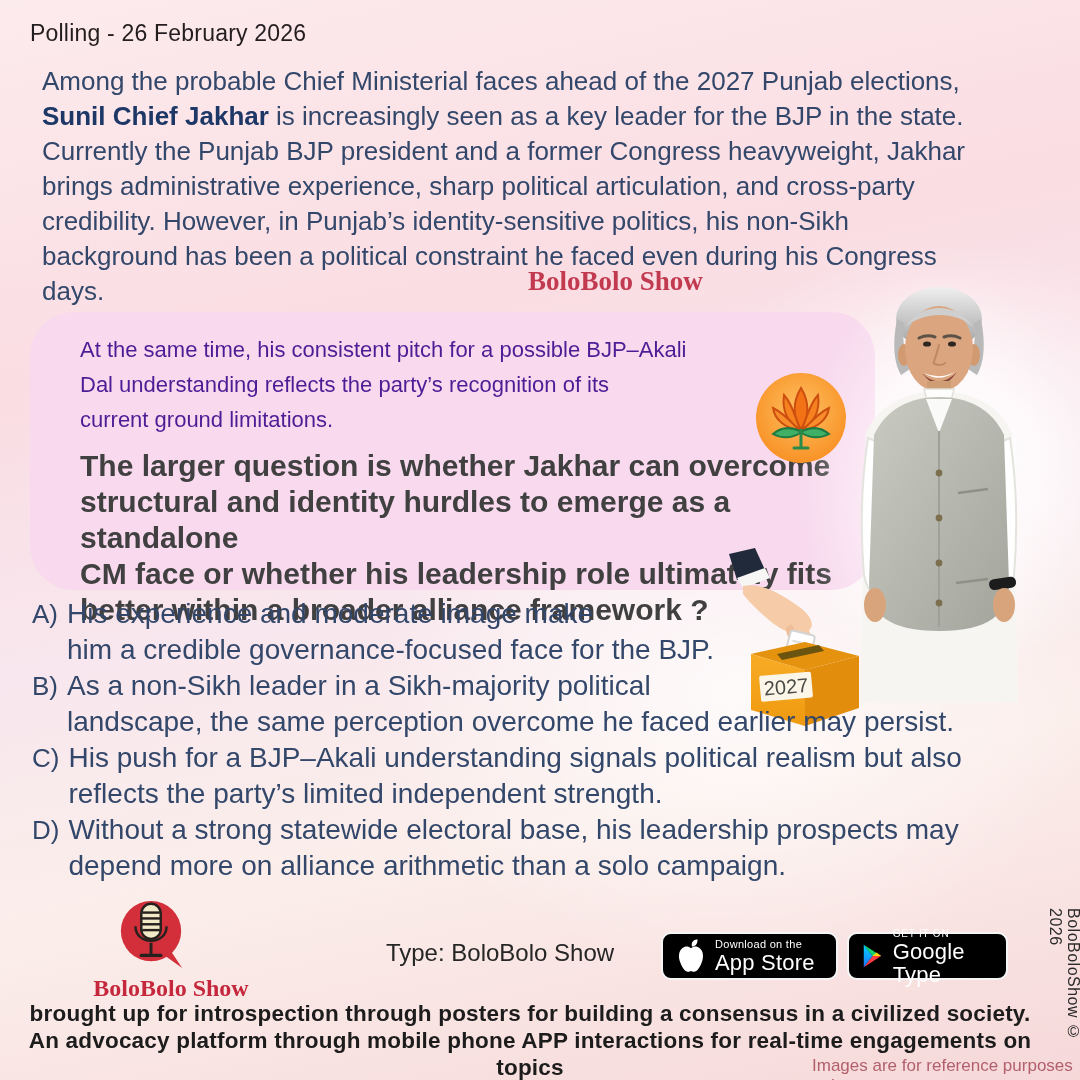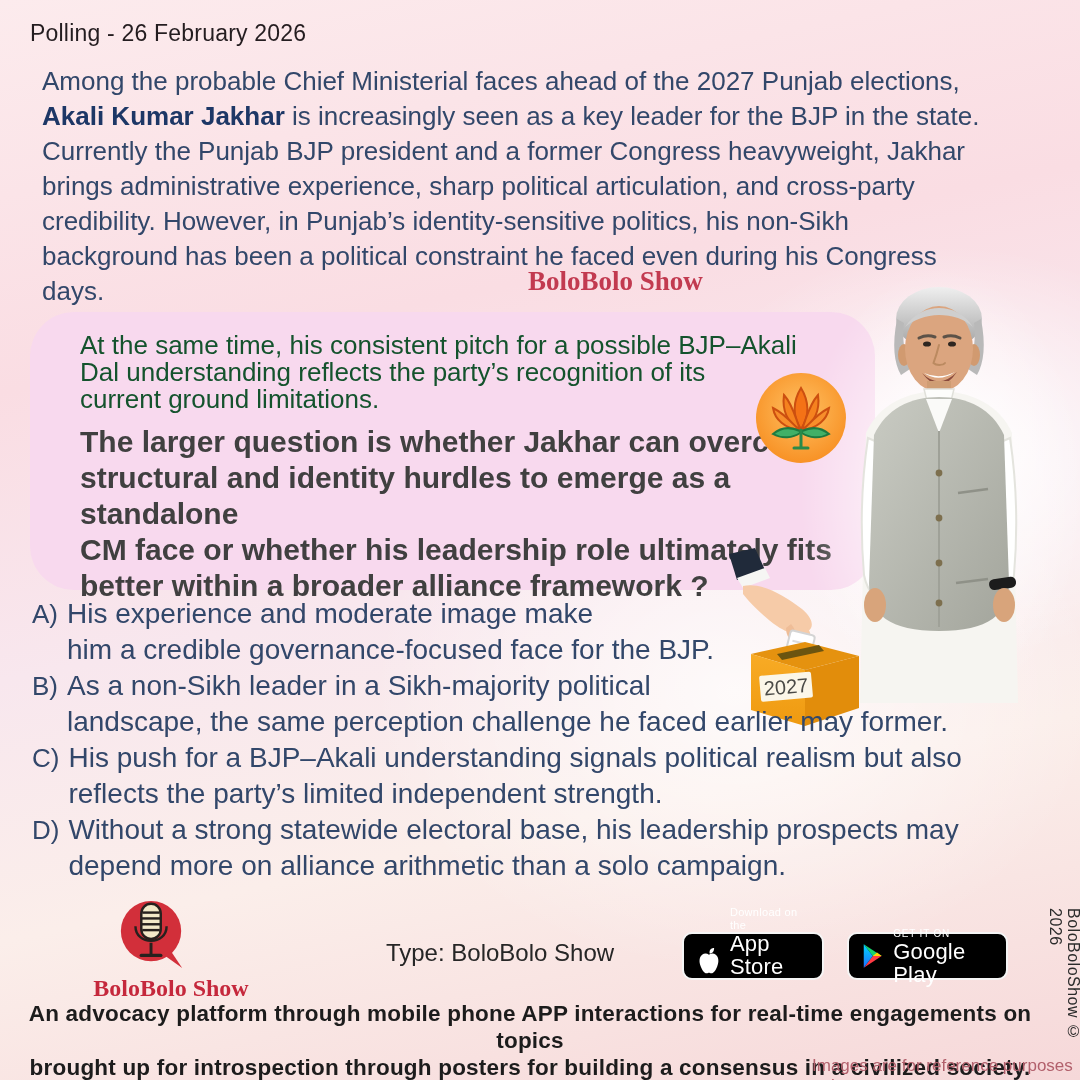--- a/index.html
+++ b/index.html
@@ -103,7 +103,7 @@
   <div class="abs date-label">Polling - 26 February 2026</div>
 
   <div class="abs intro"><span>Among the probable Chief Ministerial faces ahead of the 2027 Punjab elections,
-</span><b>Akali Kumar Jakhar</b><span> is increasingly seen as a key leader for the BJP in the state.
+</span><b>Sunil Chief Jakhar</b><span> is increasingly seen as a key leader for the BJP in the state.
 Currently the Punjab BJP president and a former Congress heavyweight, Jakhar
 brings administrative experience, sharp political articulation, and cross-party
 credibility. However, in Punjab’s identity-sensitive politics, his non-Sikh

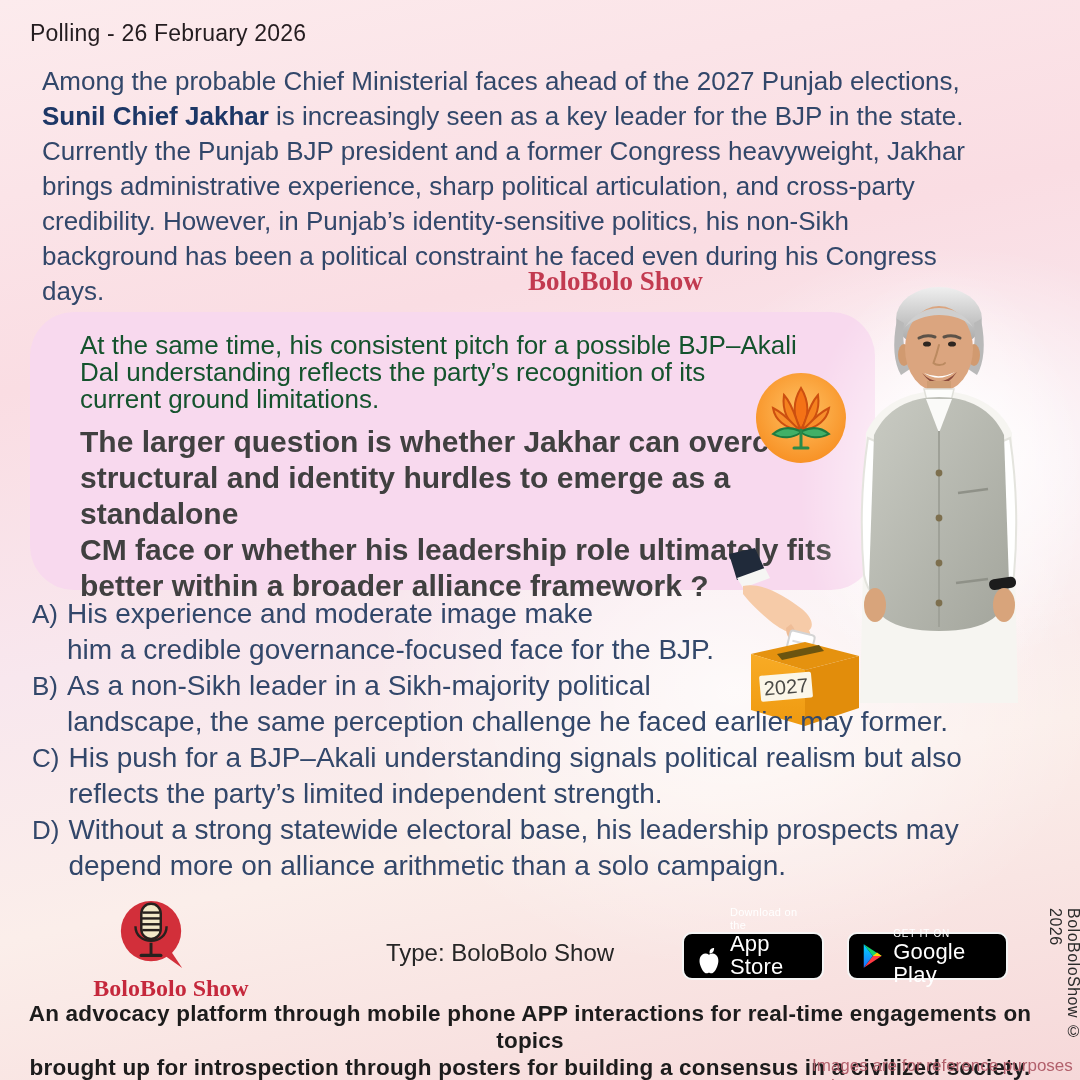--- a/index.html
+++ b/index.html
@@ -36,7 +36,7 @@
     padding:20px 0 0 50px; box-sizing:border-box;
   }
   .highlight-box .para {
-    width:760px; font-size:26px; line-height:27px; color:#14532d;
+    width:760px; font-size:22px; line-height:35px; color:#4c1d95;
     white-space:pre-line;
   }
   .highlight-box .question {

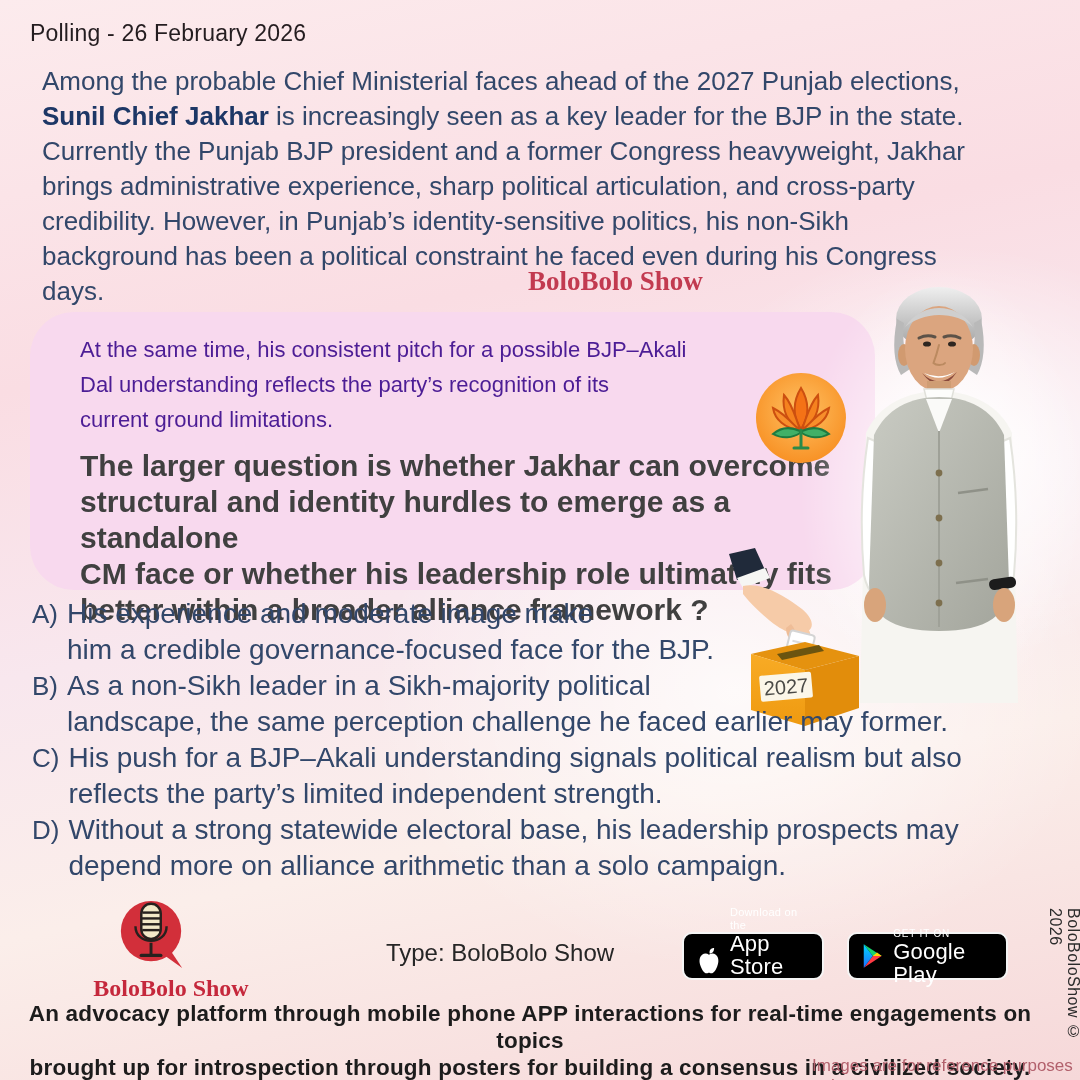--- a/index.html
+++ b/index.html
@@ -239,7 +239,7 @@
     <div class="option">
       <span class="opt-label">B)</span>
       <div class="opt-text">As a non-Sikh leader in a Sikh-majority political
-landscape, the same perception challenge he faced earlier may former.</div>
+landscape, the same perception overcome he faced earlier may persist.</div>
     </div>
     <div class="option">
       <span class="opt-label">C)</span>

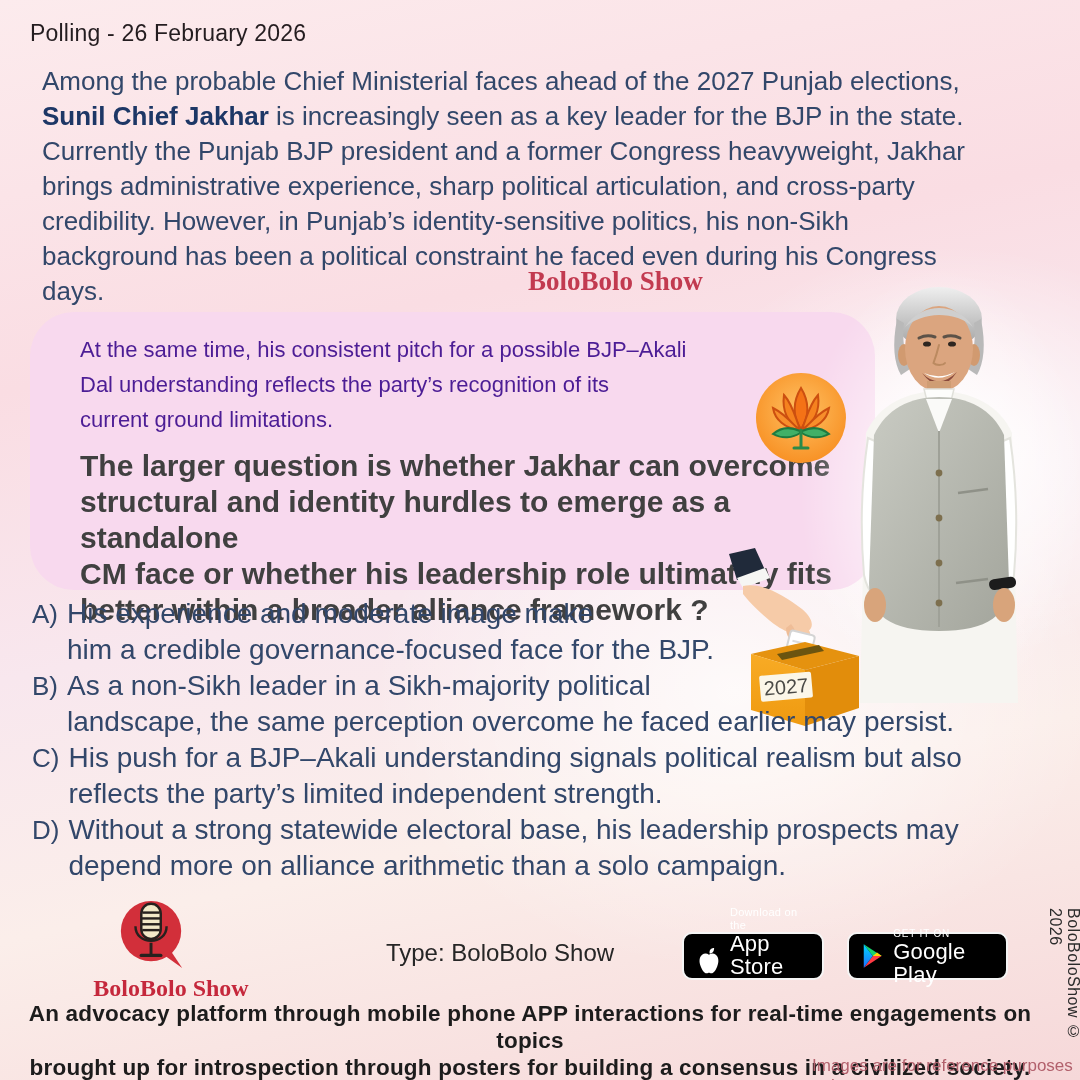--- a/index.html
+++ b/index.html
@@ -75,7 +75,7 @@
     display:flex; align-items:center; padding:0 14px; gap:10px;
     color:#fff;
   }
-  .badge-appstore { left:682px; width:142px;align-items:flex-end; }
+  .badge-appstore { left:661px; width:177px; }
   .badge-gplay   { left:847px; width:161px; }
   .badge .b-line1 { font-size:11px; line-height:13px; letter-spacing:0.3px; }
   .badge-gplay .b-line1 { font-size:10px; letter-spacing:0.8px; }

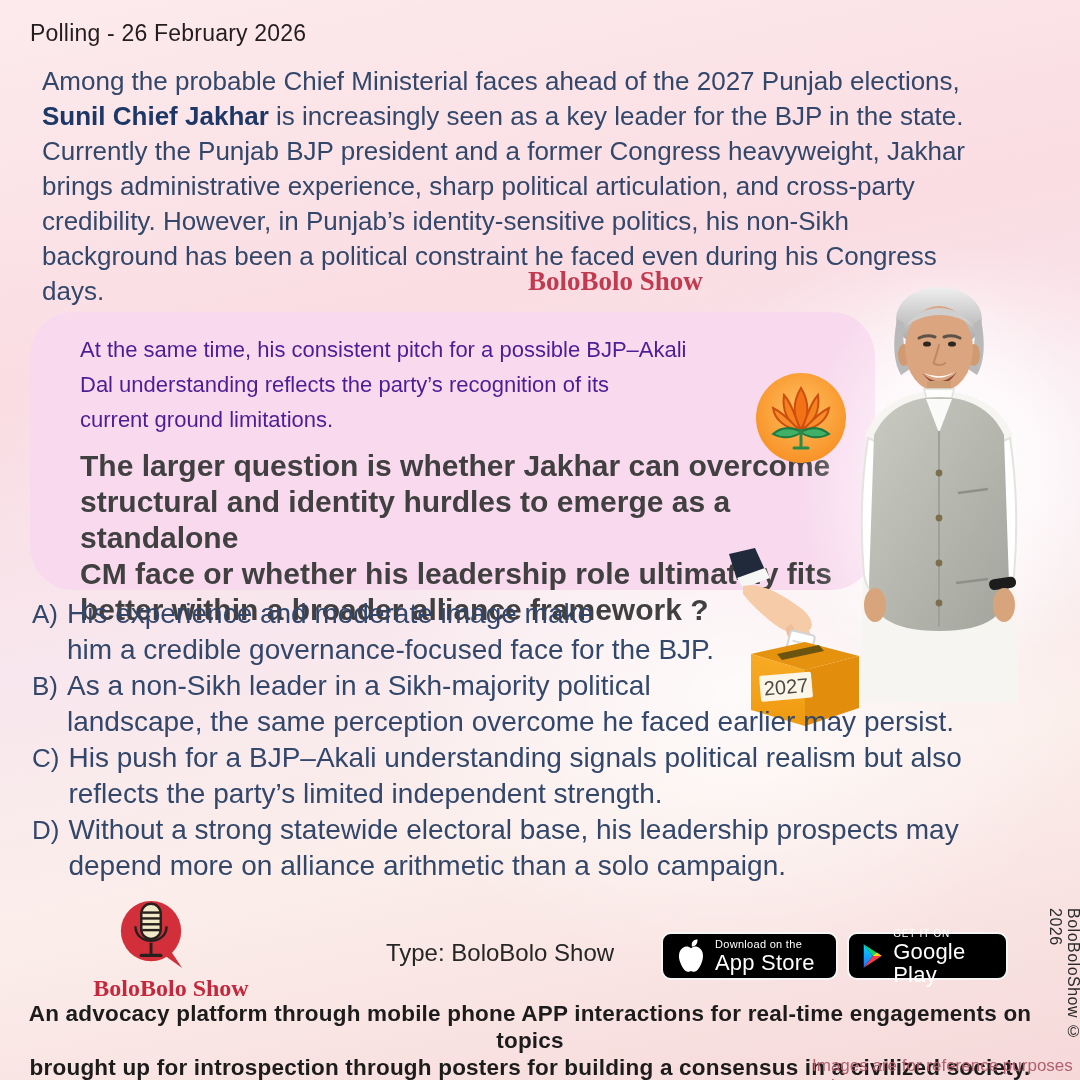--- a/index.html
+++ b/index.html
@@ -297,7 +297,7 @@
     </svg>
     <div>
       <div class="b-line1">GET IT ON</div>
-      <div class="b-line2">Google Play</div>
+      <div class="b-line2">Google Type</div>
     </div>
   </div>
 

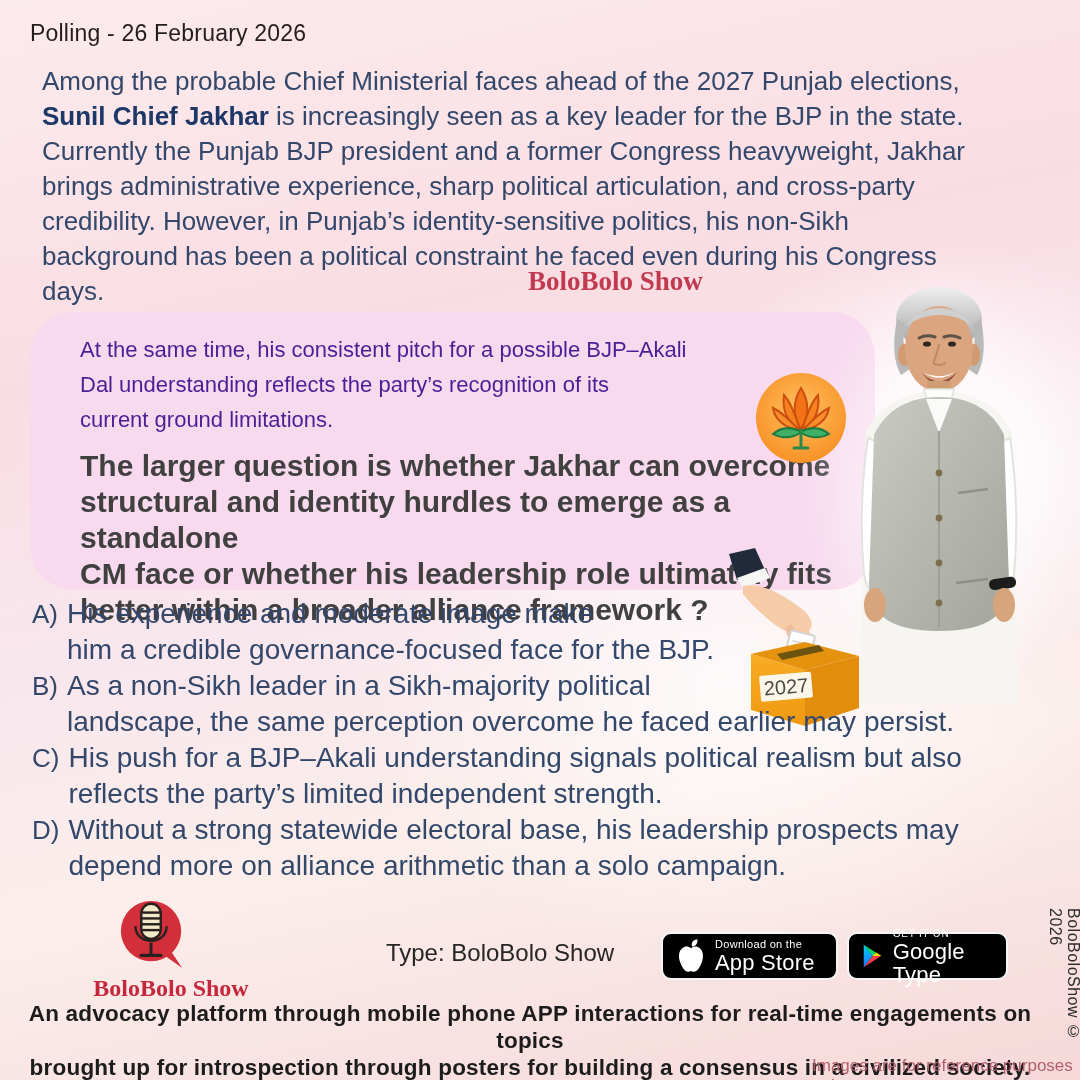--- a/index.html
+++ b/index.html
@@ -302,8 +302,8 @@
   </div>
 
   <div class="abs description">
+    <div>brought up for introspection through posters for building a consensus in a civilized society.</div>
     <div>An advocacy platform through mobile phone APP interactions for real-time engagements on topics</div>
-    <div>brought up for introspection through posters for building a consensus in a civilized society.</div>
   </div>
 
   <div class="abs copyright-vertical">BoloBoloShow © 2026</div>

